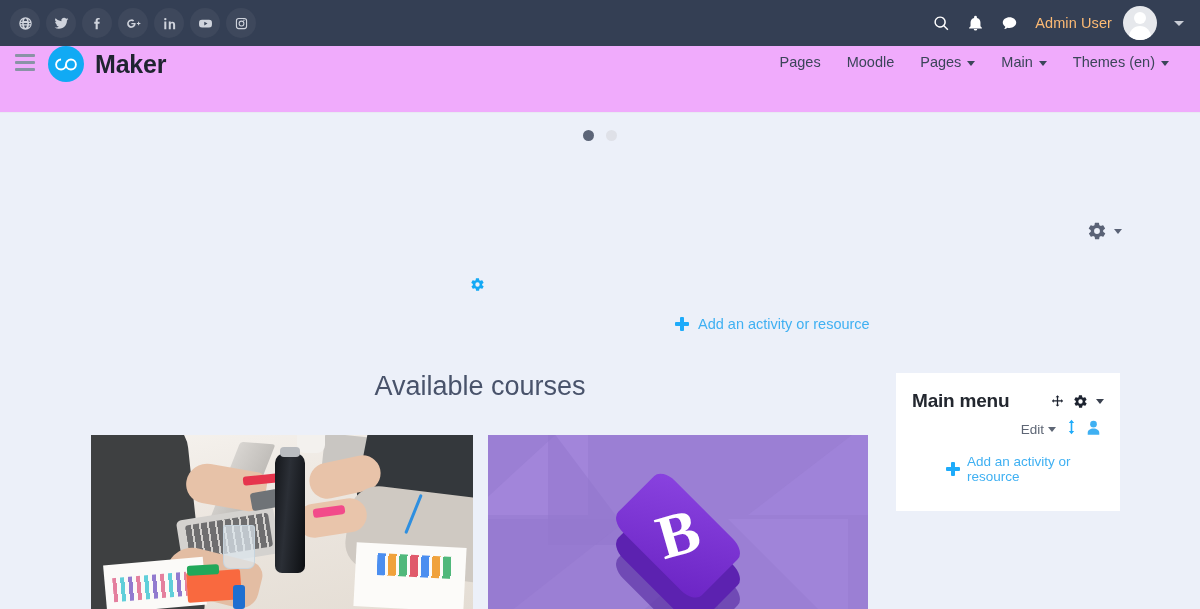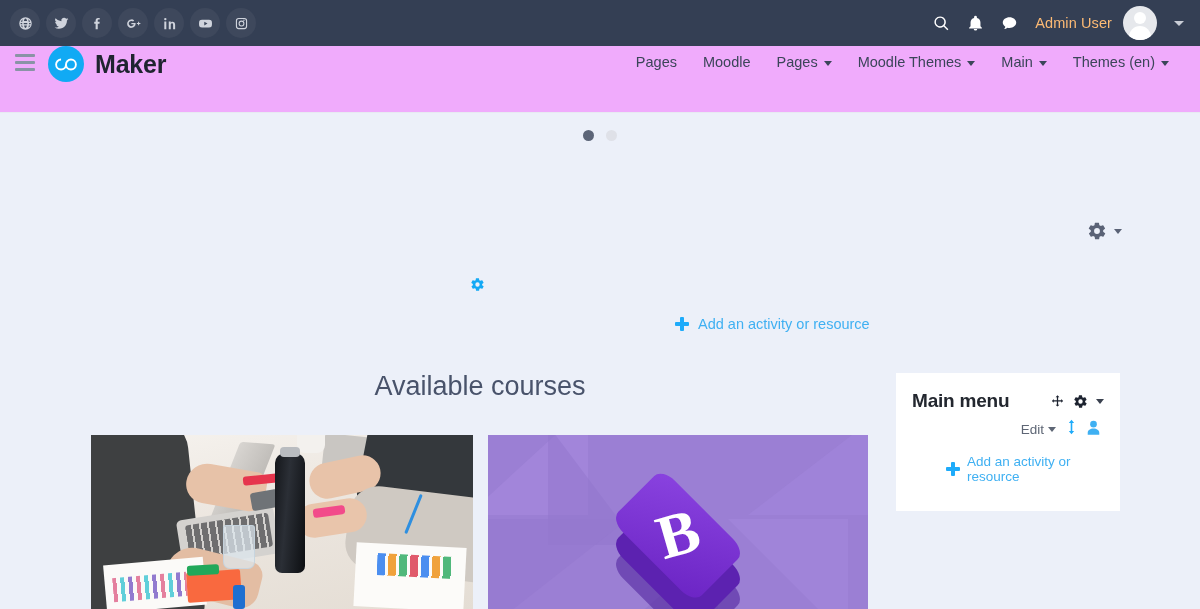--- a/index.html
+++ b/index.html
@@ -456,10 +456,6 @@
     </div>
     <div class="nav-item">
       <span>Pages</span>
-      <span class="nav-caret"></span>
-    </div>
-    <div class="nav-item">
-      <span>Moodle Themes</span>
       <span class="nav-caret"></span>
     </div>
     <div class="nav-item">

